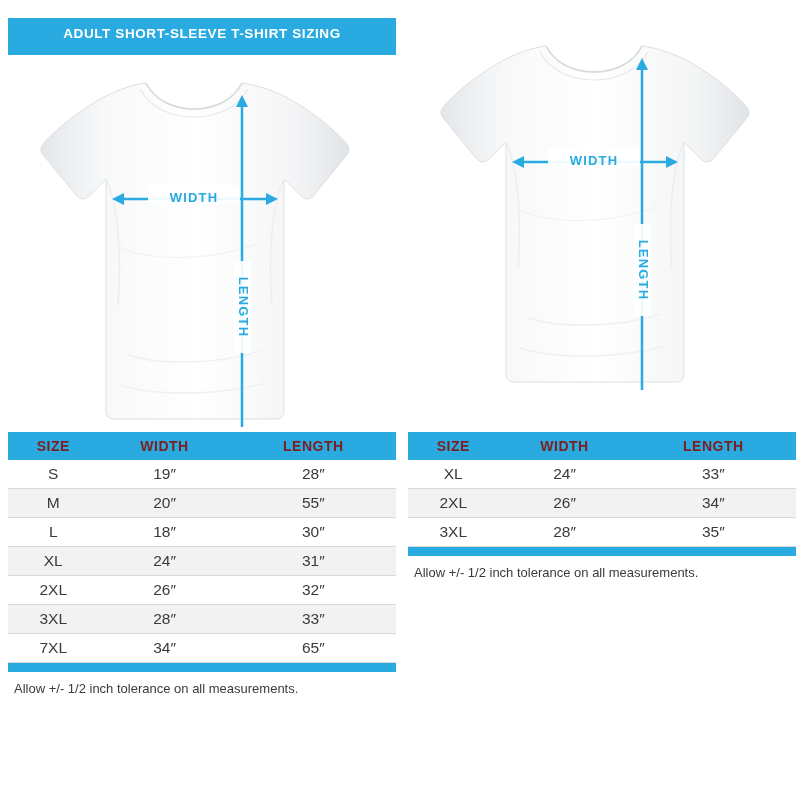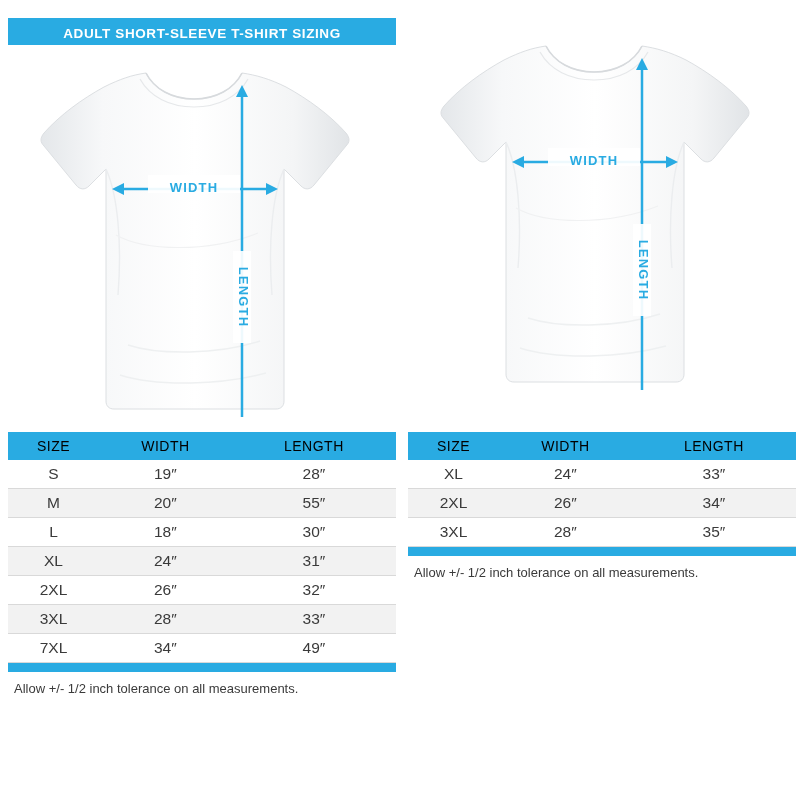--- a/index.html
+++ b/index.html
@@ -35,7 +35,7 @@
     font-size: 13.5px;
     letter-spacing: 0.6px;
     text-align: center;
-    padding: 8px 4px 4px 4px;
+    padding: 8px 4px 14px 4px;
     box-sizing: border-box;
     width: 100%;
   }

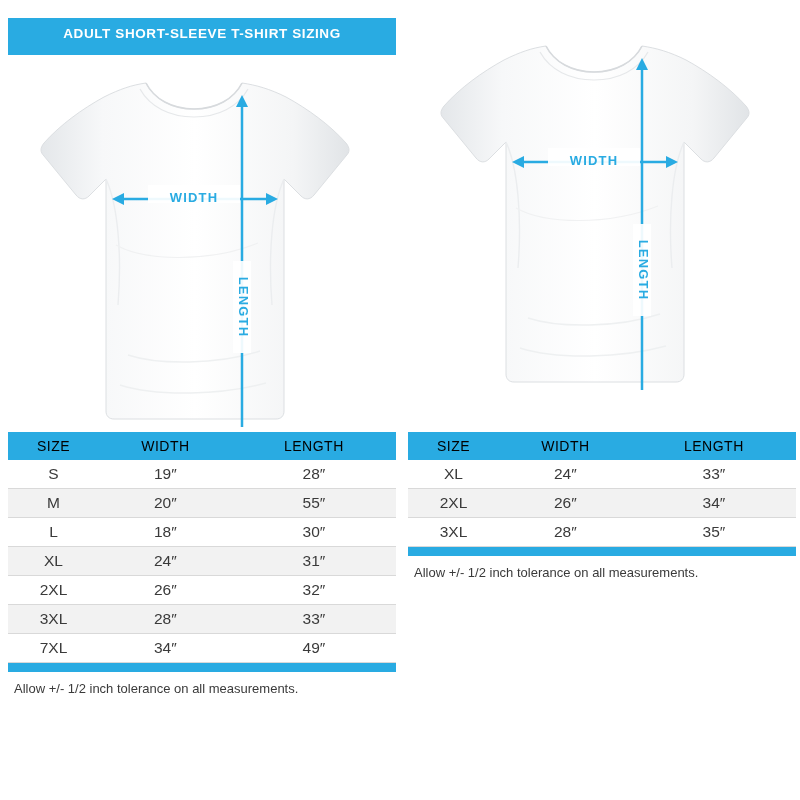--- a/index.html
+++ b/index.html
@@ -56,8 +56,8 @@
   }
   .size-table th {
     background: #29ABE2;
-    color: #000000;
-    font-weight: normal;
+    color: #7f1d1d;
+    font-weight: bold;
     font-size: 14px;
     letter-spacing: 0.5px;
     padding: 6px 0 6px 0;

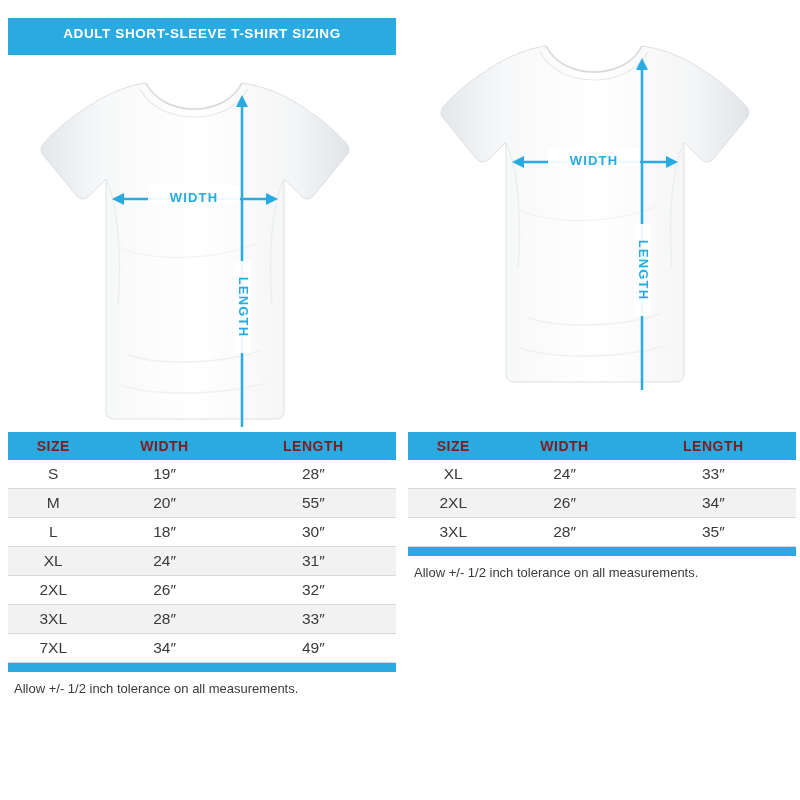--- a/index.html
+++ b/index.html
@@ -193,7 +193,7 @@
         <tr>
           <td>7XL</td>
           <td>34″</td>
-          <td>49″</td>
+          <td>65″</td>
         </tr>
       </tbody>
     </table>

